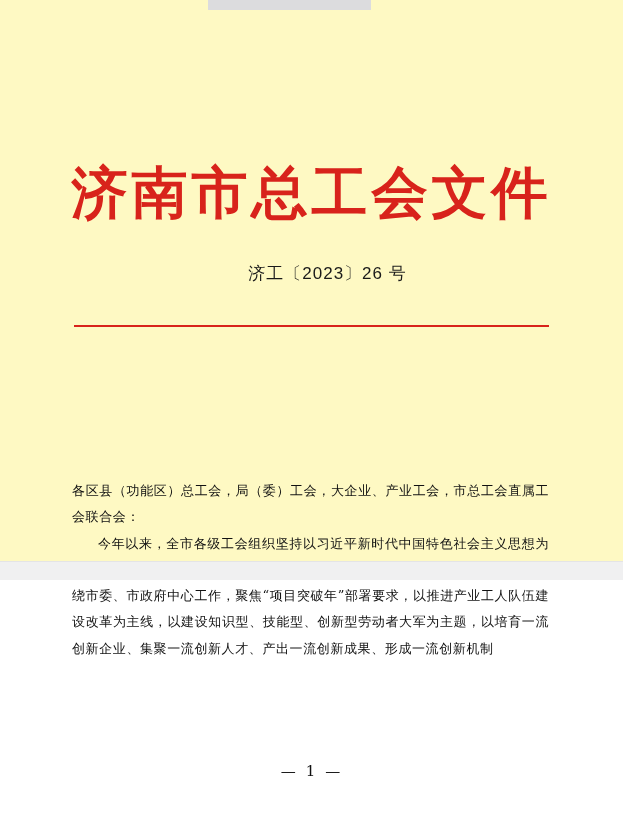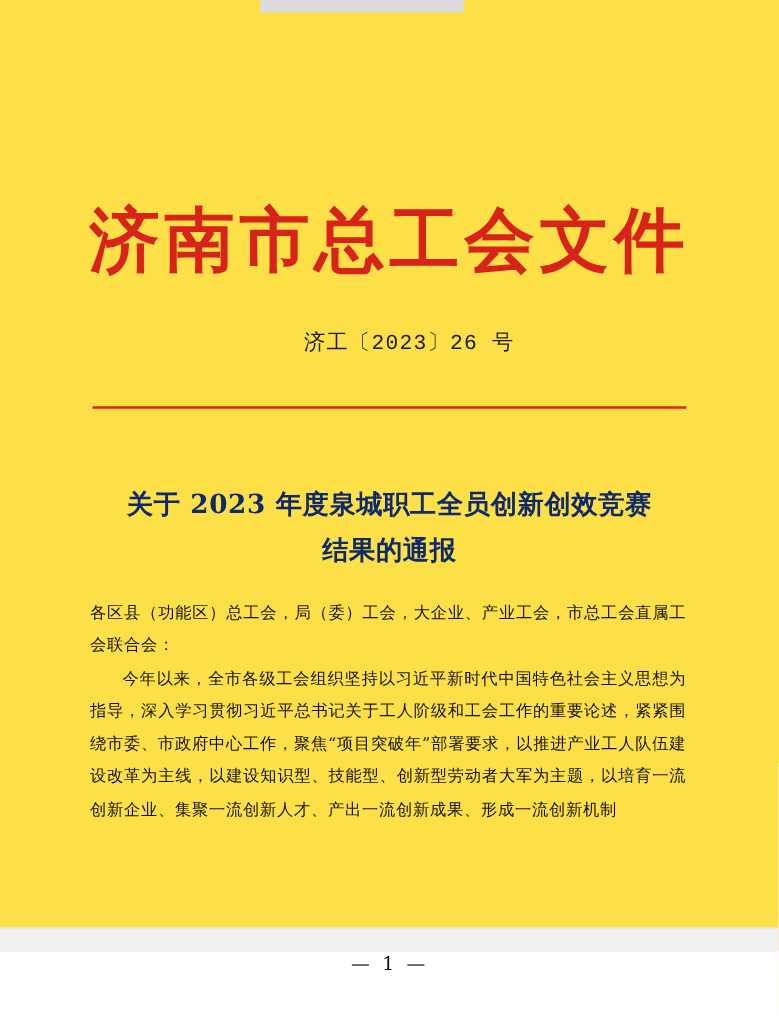--- a/index.html
+++ b/index.html
@@ -20,8 +20,8 @@
     left: 0;
     top: 0;
     width: 623px;
-    height: 761px;
-    background: #fde047;
+    height: 580px;
+    background: #fef9c3;
   }
 
   

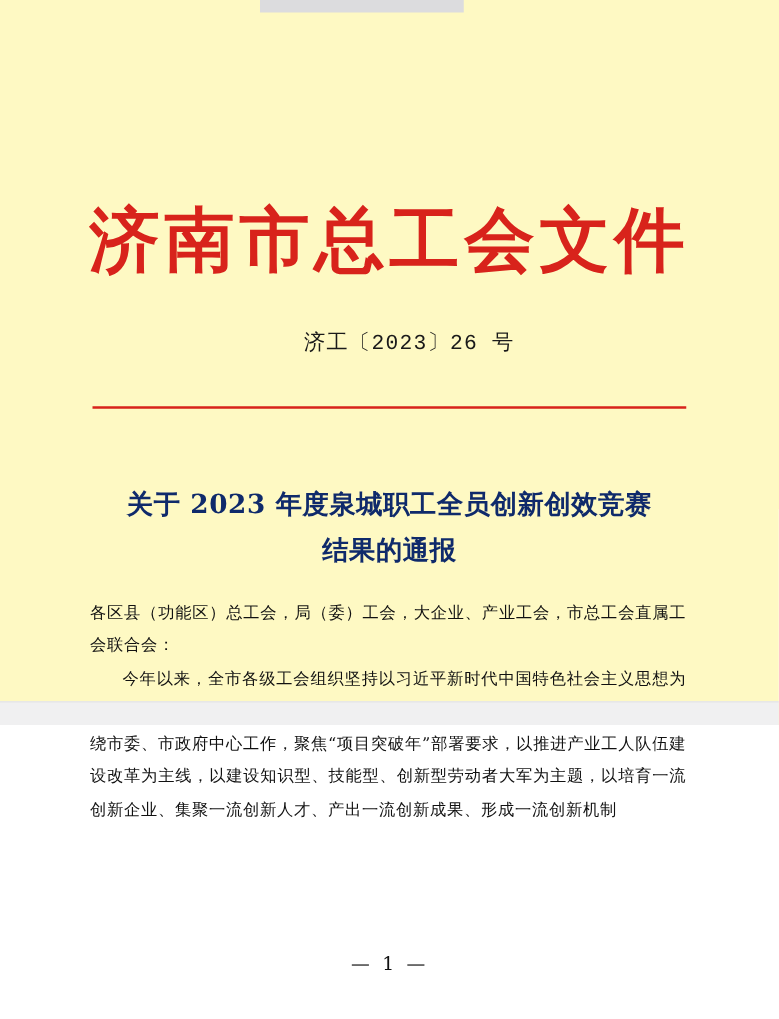--- a/index.html
+++ b/index.html
@@ -68,7 +68,7 @@
     font-size: 17px;
     color: #1a1a1a;
     letter-spacing: 1px;
-    font-family: Liberation Mono, monospace;
+    font-family: Liberation Sans, sans-serif;
     padding-left: 32px;
   }
 

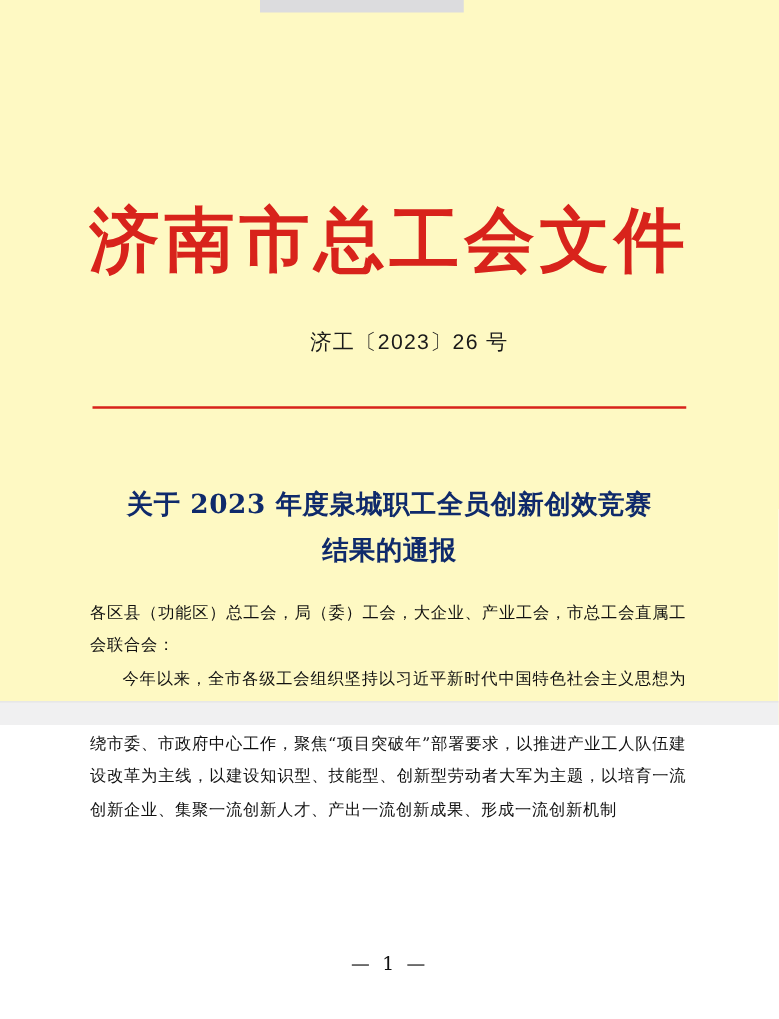--- a/index.html
+++ b/index.html
@@ -144,10 +144,6 @@
 
   <div class="red-rule"></div>
 
-  <div class="subject">
-    <div>关于 2023 年度泉城职工全员创新创效竞赛</div>
-    <div>结果的通报</div>
-  </div>
 
   <div class="body-block">
     <p class="para">各区县（功能区）总工会，局（委）工会，大企业、产业工会，市总工会直属工会联合会：</p>

